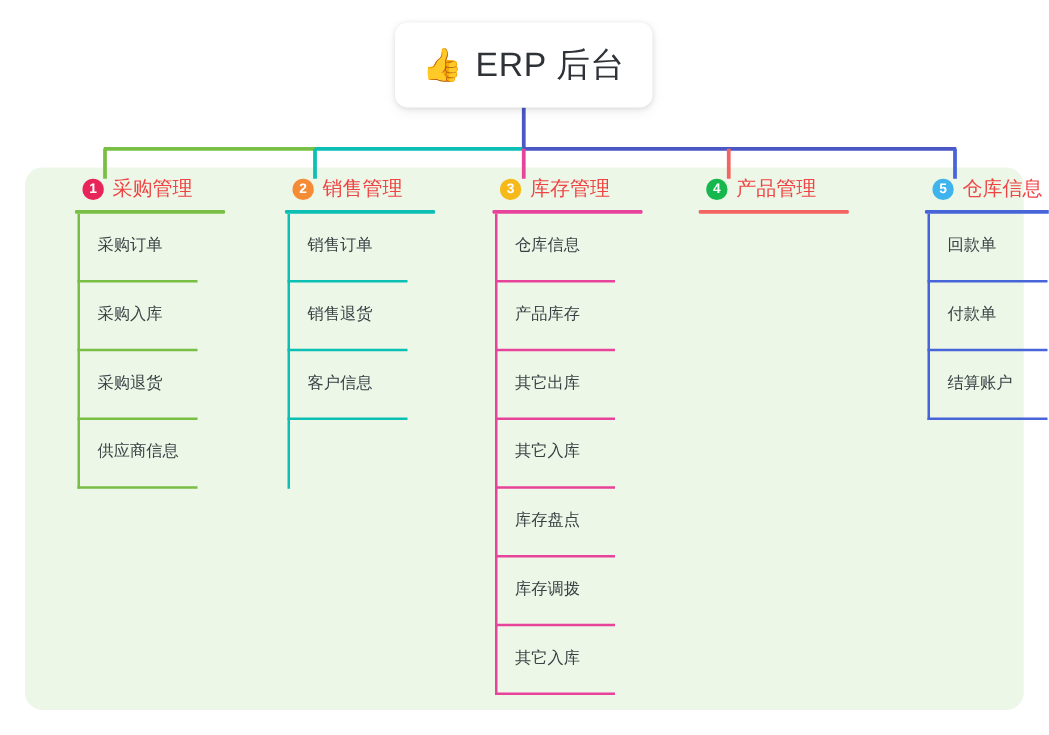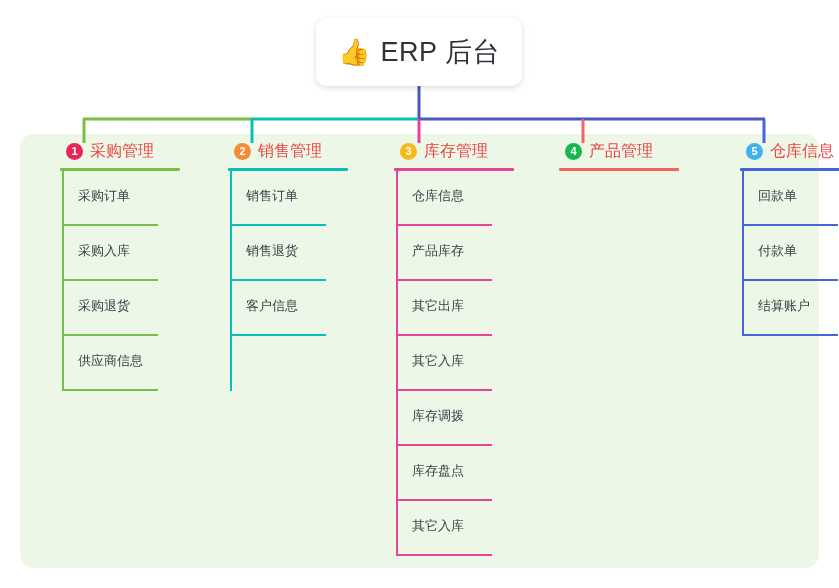--- a/index.html
+++ b/index.html
@@ -241,11 +241,11 @@
           <div class="item-rule" style="background: rgb(232, 67, 154);"></div>
         </div>
         <div class="item">
+          <span class="item-label">库存盘点</span>
+          <div class="item-rule" style="background: rgb(232, 67, 154);"></div>
+        </div>
+        <div class="item">
           <span class="item-label">库存调拨</span>
-          <div class="item-rule" style="background: rgb(232, 67, 154);"></div>
-        </div>
-        <div class="item">
-          <span class="item-label">库存盘点</span>
           <div class="item-rule" style="background: rgb(232, 67, 154);"></div>
         </div>
         <div class="item">

